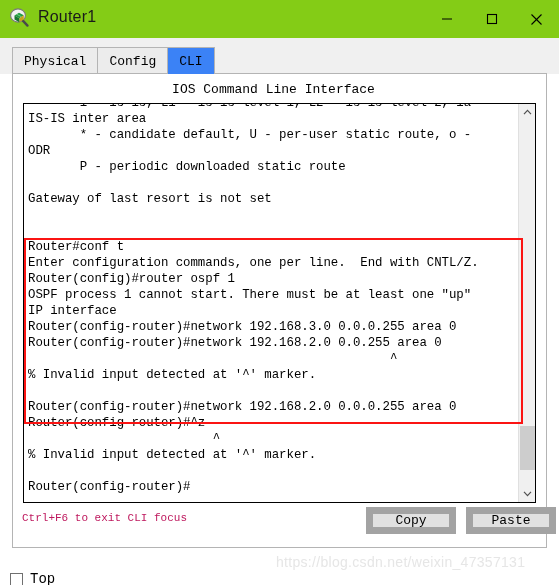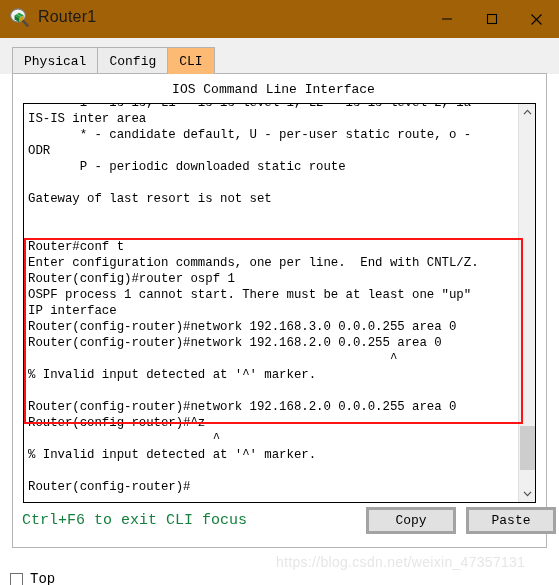--- a/index.html
+++ b/index.html
@@ -21,7 +21,7 @@
     left: 0; top: 0;
     width: 559px;
     height: 38px;
-    background: #a16207;
+    background: #84cc16;
     display: flex;
     align-items: center;
   }

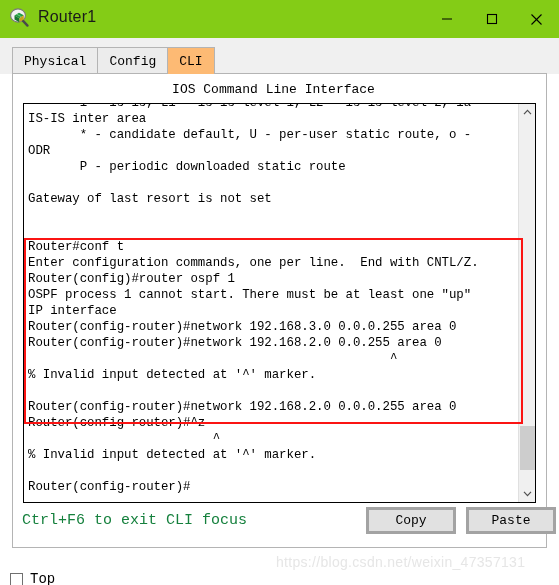--- a/index.html
+++ b/index.html
@@ -83,7 +83,7 @@
     cursor: default;
   }
   .tab.active {
-    background: #fdba74;
+    background: #3b82f6;
     height: 27px;
     border-color: #b4b4b4;
     position: relative;

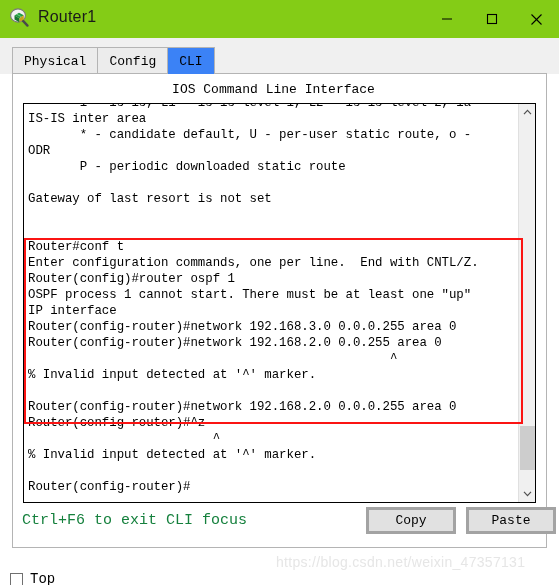--- a/index.html
+++ b/index.html
@@ -177,8 +177,8 @@
     position: absolute;
     left: 22px; top: 512px;
     font-family: "Liberation Mono", monospace;
-    font-size: 15px;
-    color: #15803d;
+    font-size: 11px;
+    color: #be185d;
   }
   .btn {
     position: absolute;

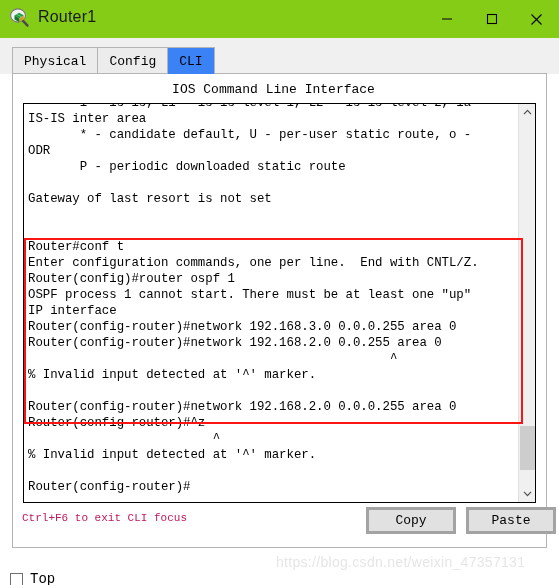--- a/index.html
+++ b/index.html
@@ -185,7 +185,7 @@
     top: 507px;
     height: 27px;
     background: #e1e1e1;
-    border: 3px solid #a3a3a3;
+    border: 7px solid #a3a3a3;
     box-sizing: border-box;
     font-family: "Liberation Mono", monospace;
     font-size: 13px;

